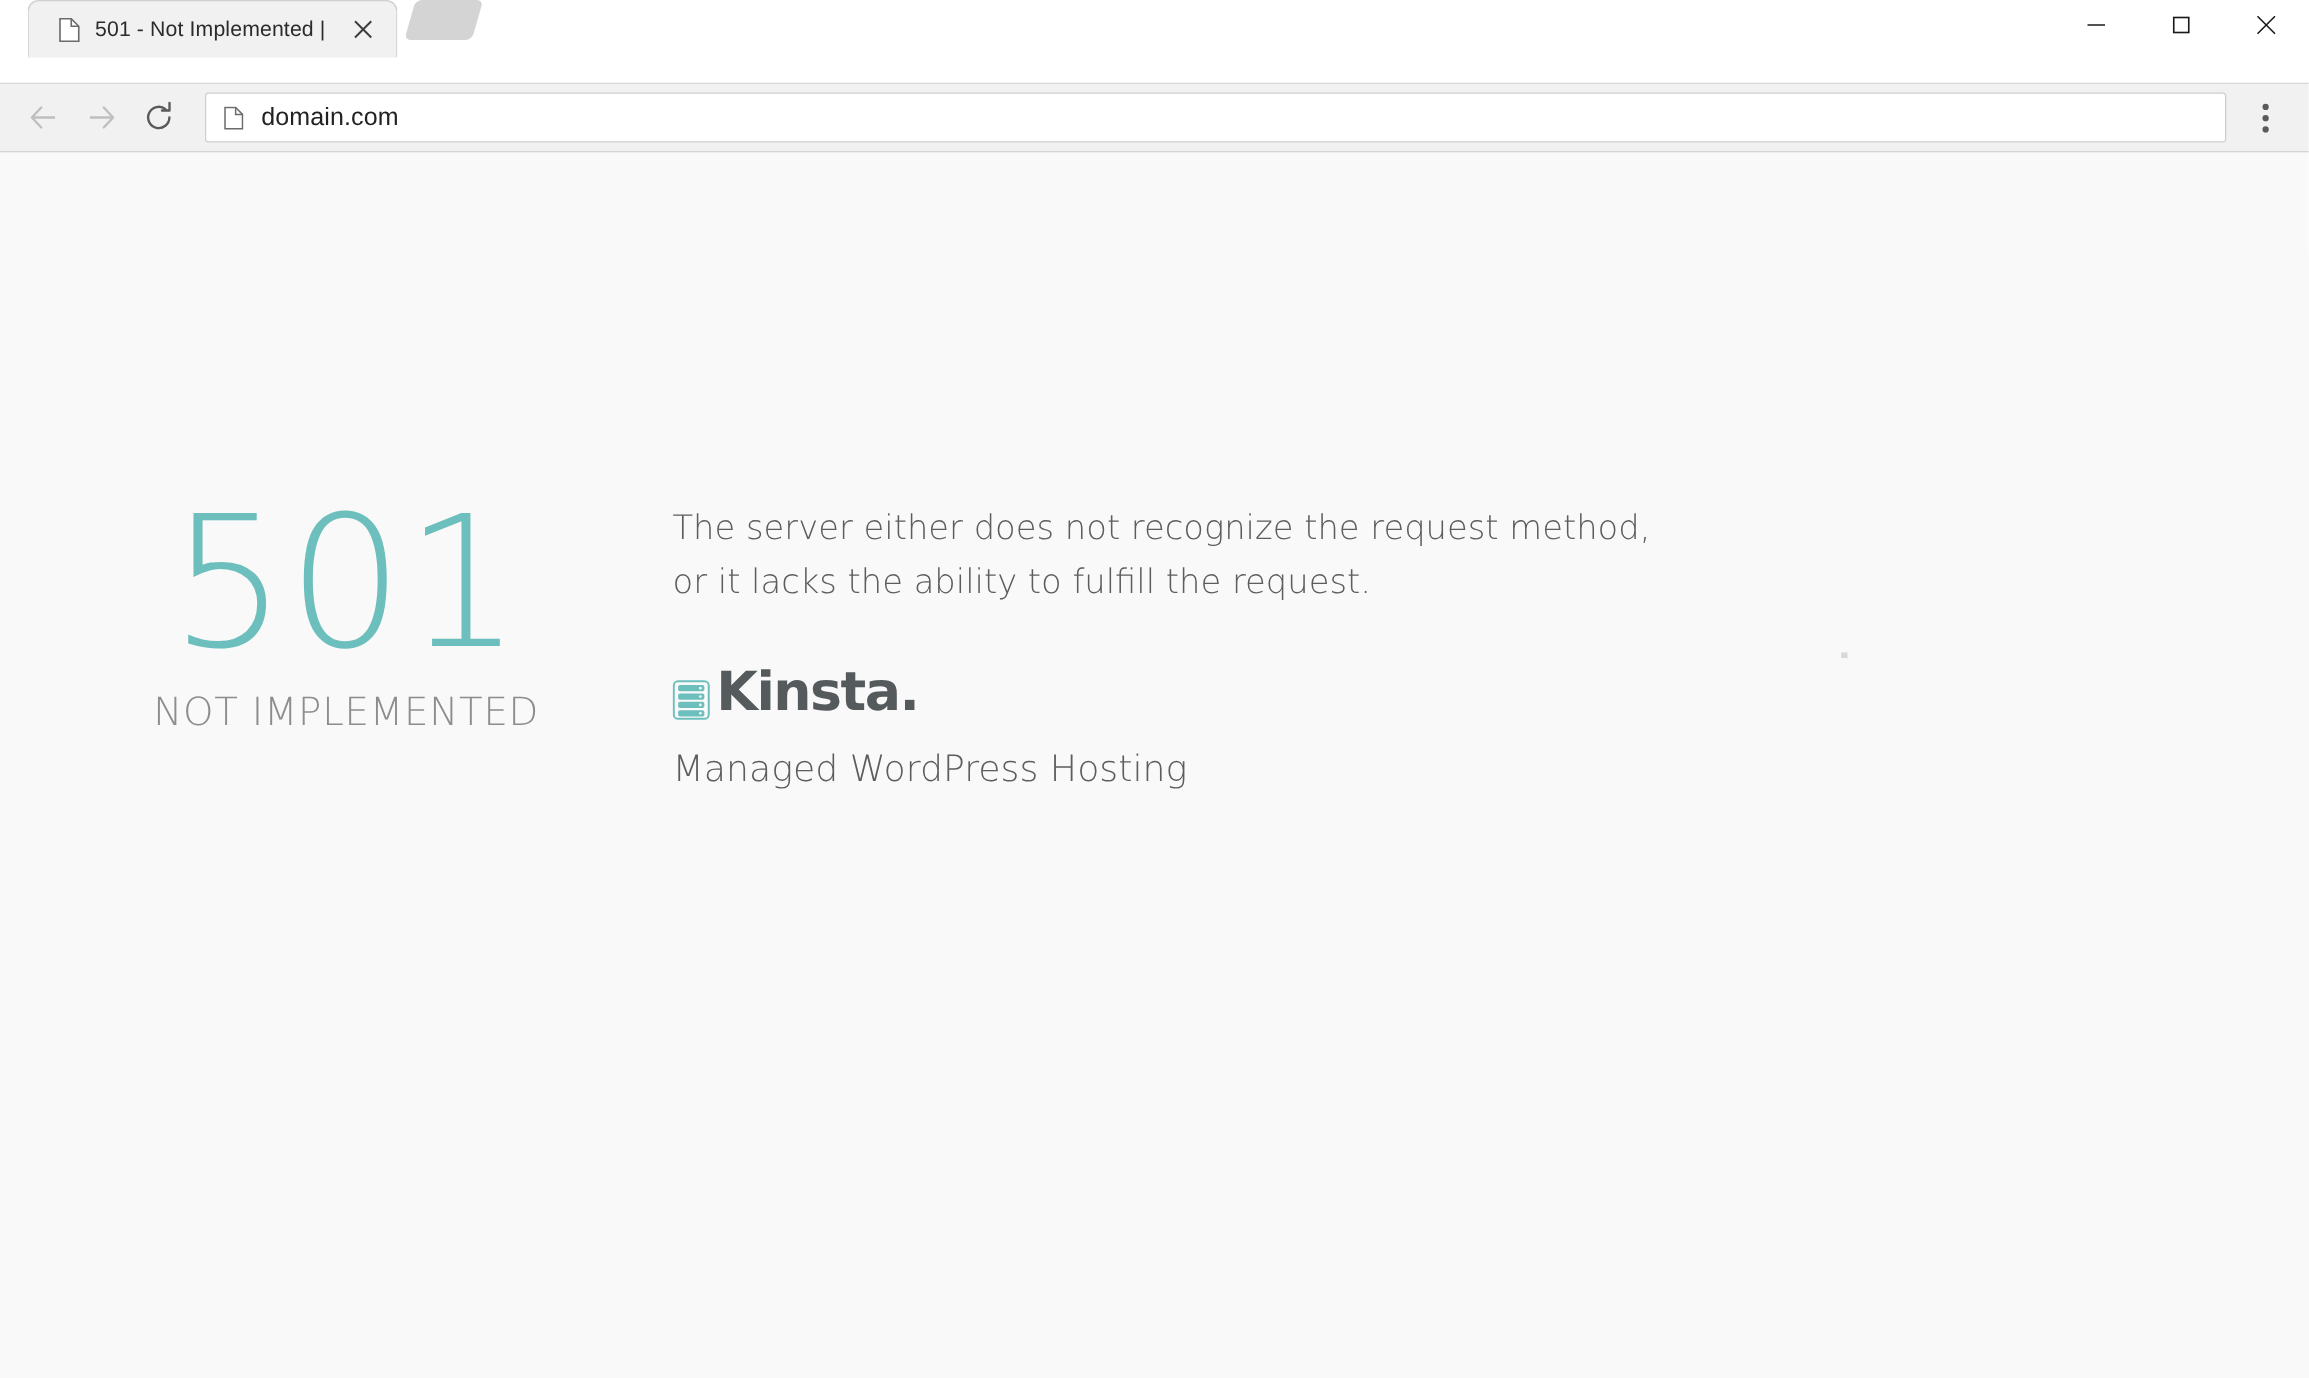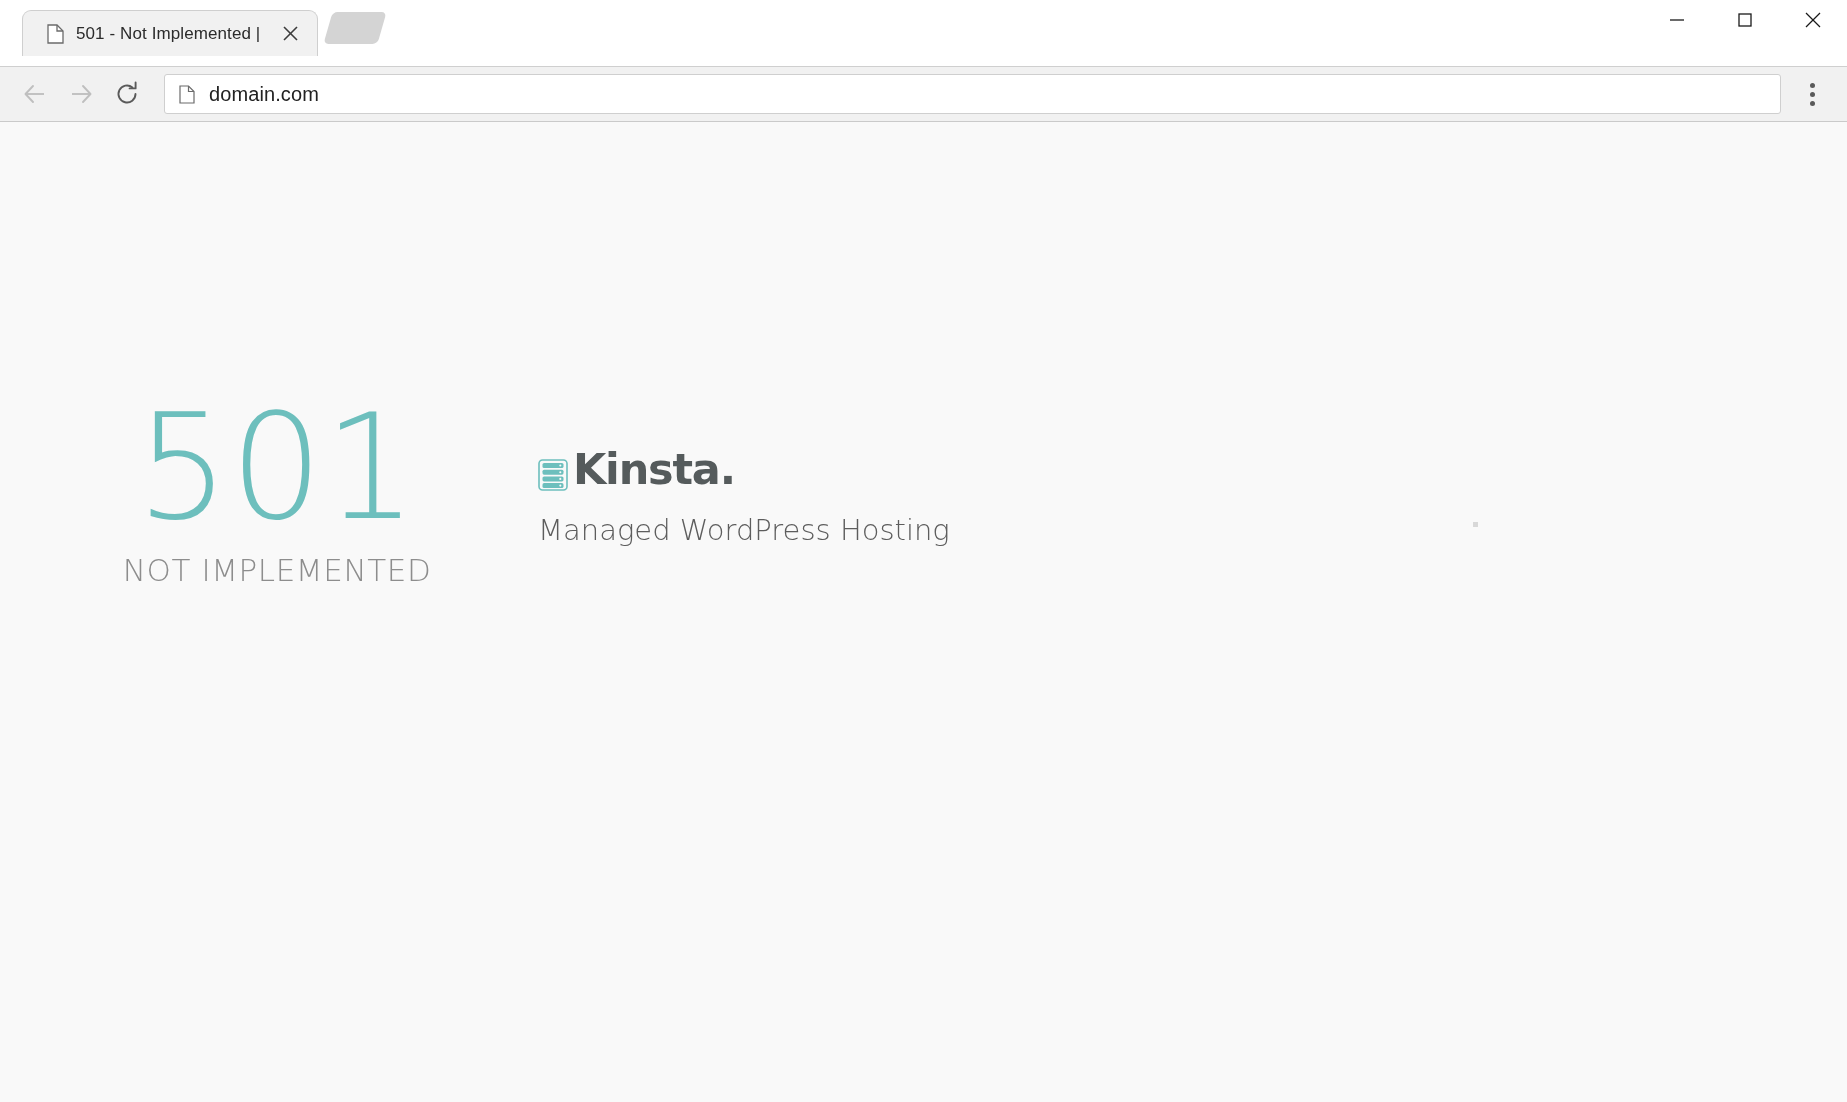--- a/index.html
+++ b/index.html
@@ -32,7 +32,7 @@
 
   .tabstrip {
     display: flex;
-    align-items: center;
+    align-items: flex-start;
     height: 66px;
     padding-left: 22px;
   }

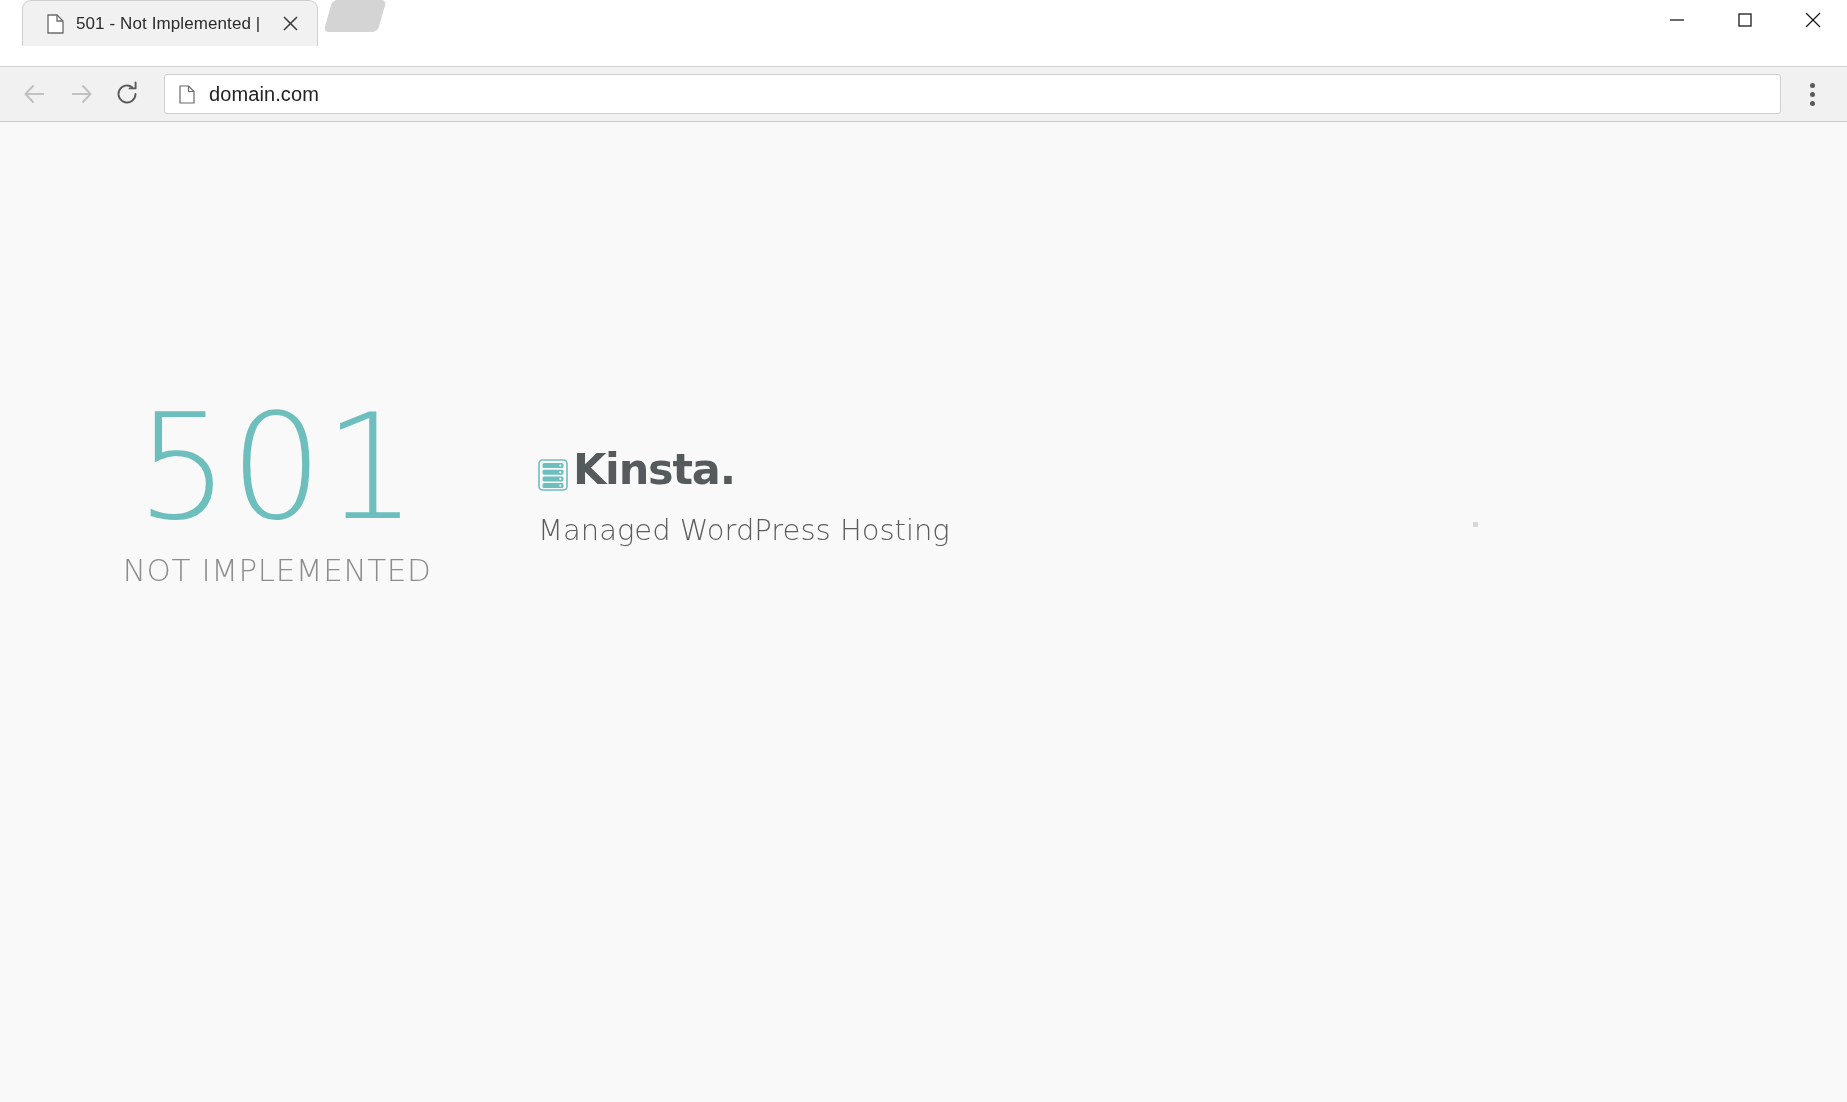--- a/index.html
+++ b/index.html
@@ -382,6 +382,7 @@
       </div>
 
       <div class="error-right">
+        <div class="error-message">The server either does not recognize the request method, or it lacks the ability to fulfill the request.</div>
 
         <div class="brand">
           <span class="brand-mark">

